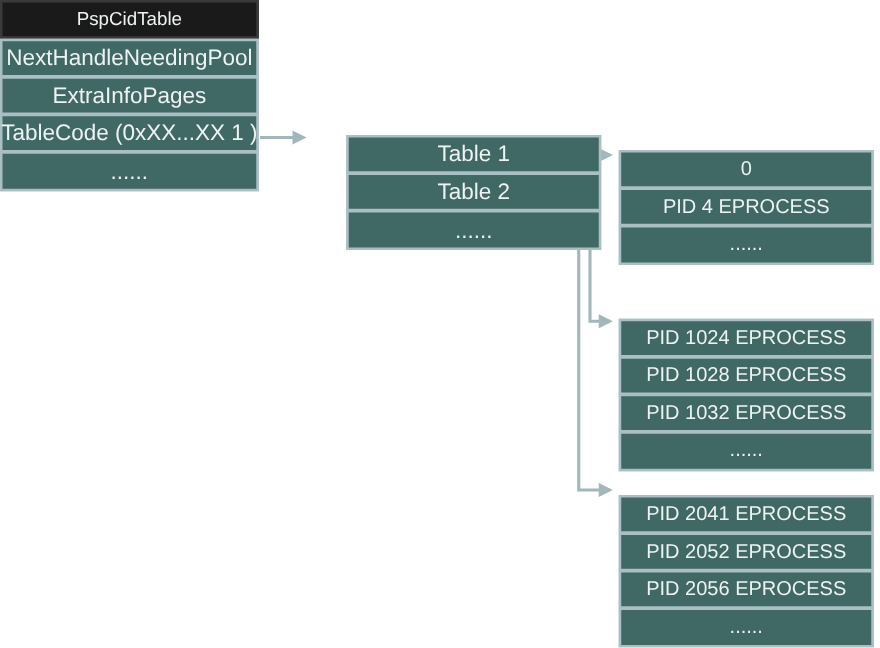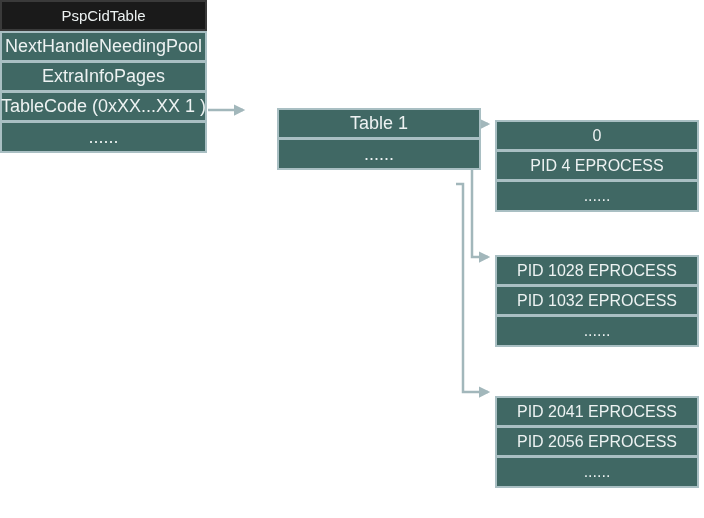--- a/index.html
+++ b/index.html
@@ -70,6 +70,7 @@
 
   <div class="tbl narrow index-tbl">
     <div class="cell">Table 1</div>
+    <div class="cell">Table 2</div>
     <div class="cell tall">......</div>
   </div>
 

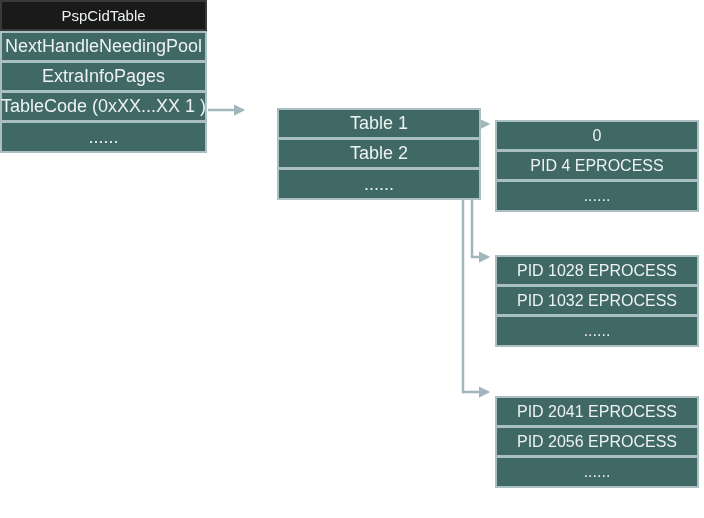--- a/index.html
+++ b/index.html
@@ -81,6 +81,7 @@
   </div>
 
   <div class="tbl narrow leaf leaf1">
+    <div class="cell">PID 1024 EPROCESS</div>
     <div class="cell">PID 1028 EPROCESS</div>
     <div class="cell">PID 1032 EPROCESS</div>
     <div class="cell tall">......</div>

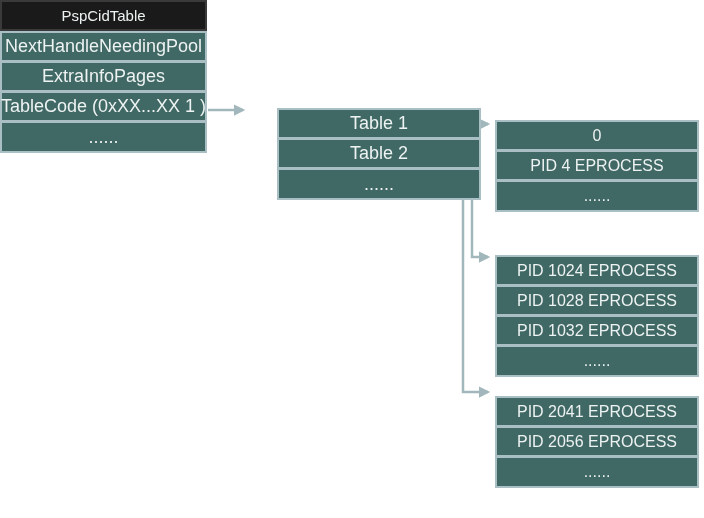--- a/index.html
+++ b/index.html
@@ -89,6 +89,7 @@
 
   <div class="tbl narrow leaf leaf2">
     <div class="cell">PID 2041 EPROCESS</div>
+    <div class="cell">PID 2052 EPROCESS</div>
     <div class="cell">PID 2056 EPROCESS</div>
     <div class="cell tall">......</div>
   </div>

